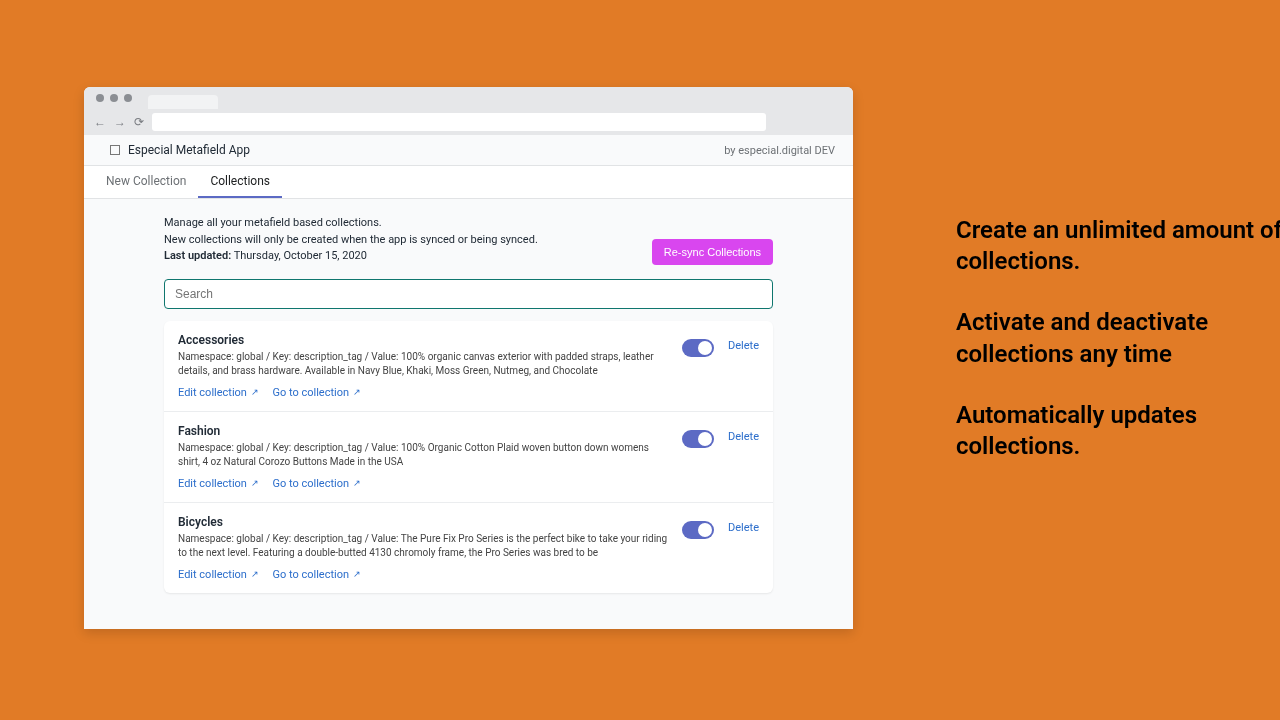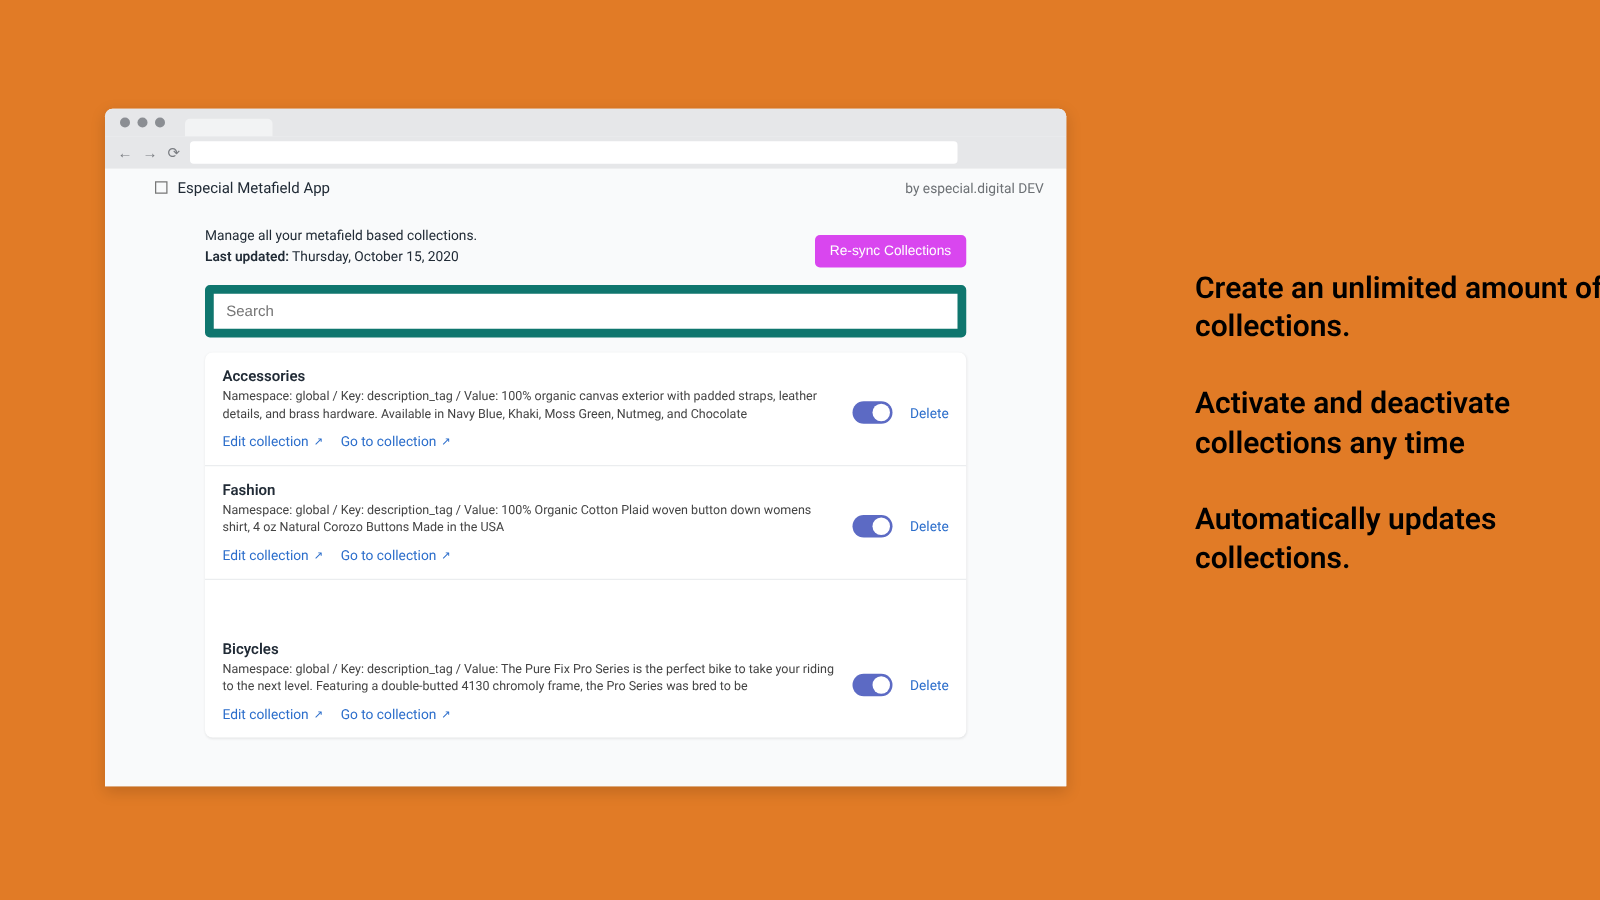--- a/index.html
+++ b/index.html
@@ -56,7 +56,7 @@
   display: flex;
   align-items: center;
   justify-content: space-between;
-  padding: 0 18px 0 40px;
+  padding: 0 18px 0 26px;
   font-size: 12px;
 }
 .app-header-left { display: flex; align-items: center; gap: 8px; color: #212b36; }

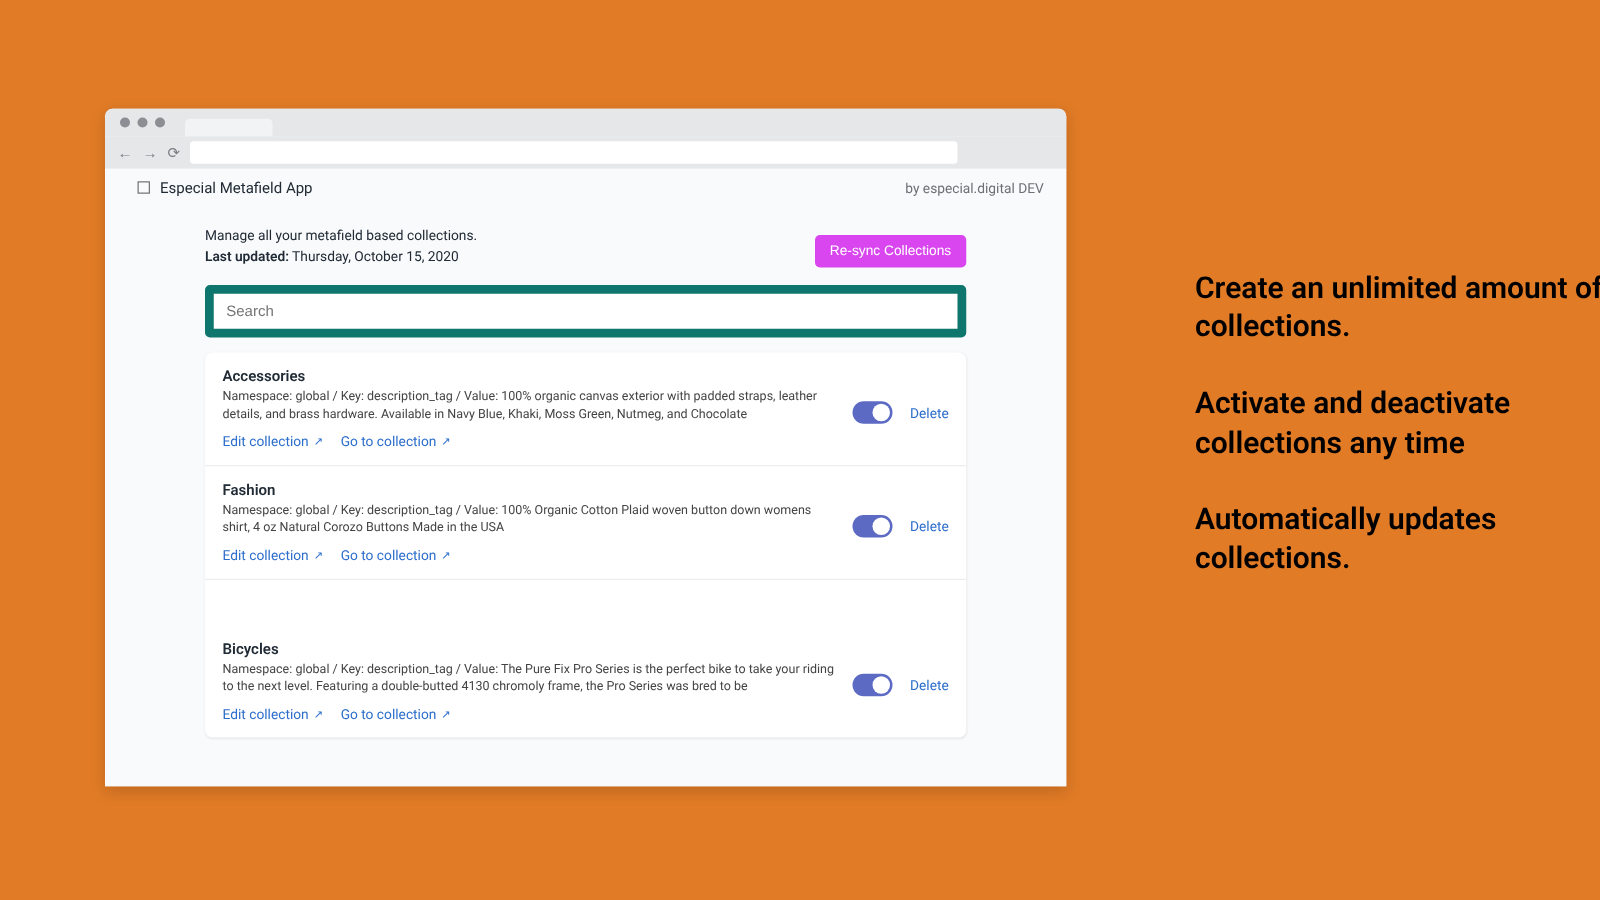--- a/index.html
+++ b/index.html
@@ -156,6 +156,10 @@
       <span class="app-byline">by especial.digital DEV</span>
     </div>
 
+    <div class="tabs-row">
+      <div class="tab">New Collection</div>
+      <div class="tab active">Collections</div>
+    </div>
 
     <div class="main-area">
       <div class="intro-row">

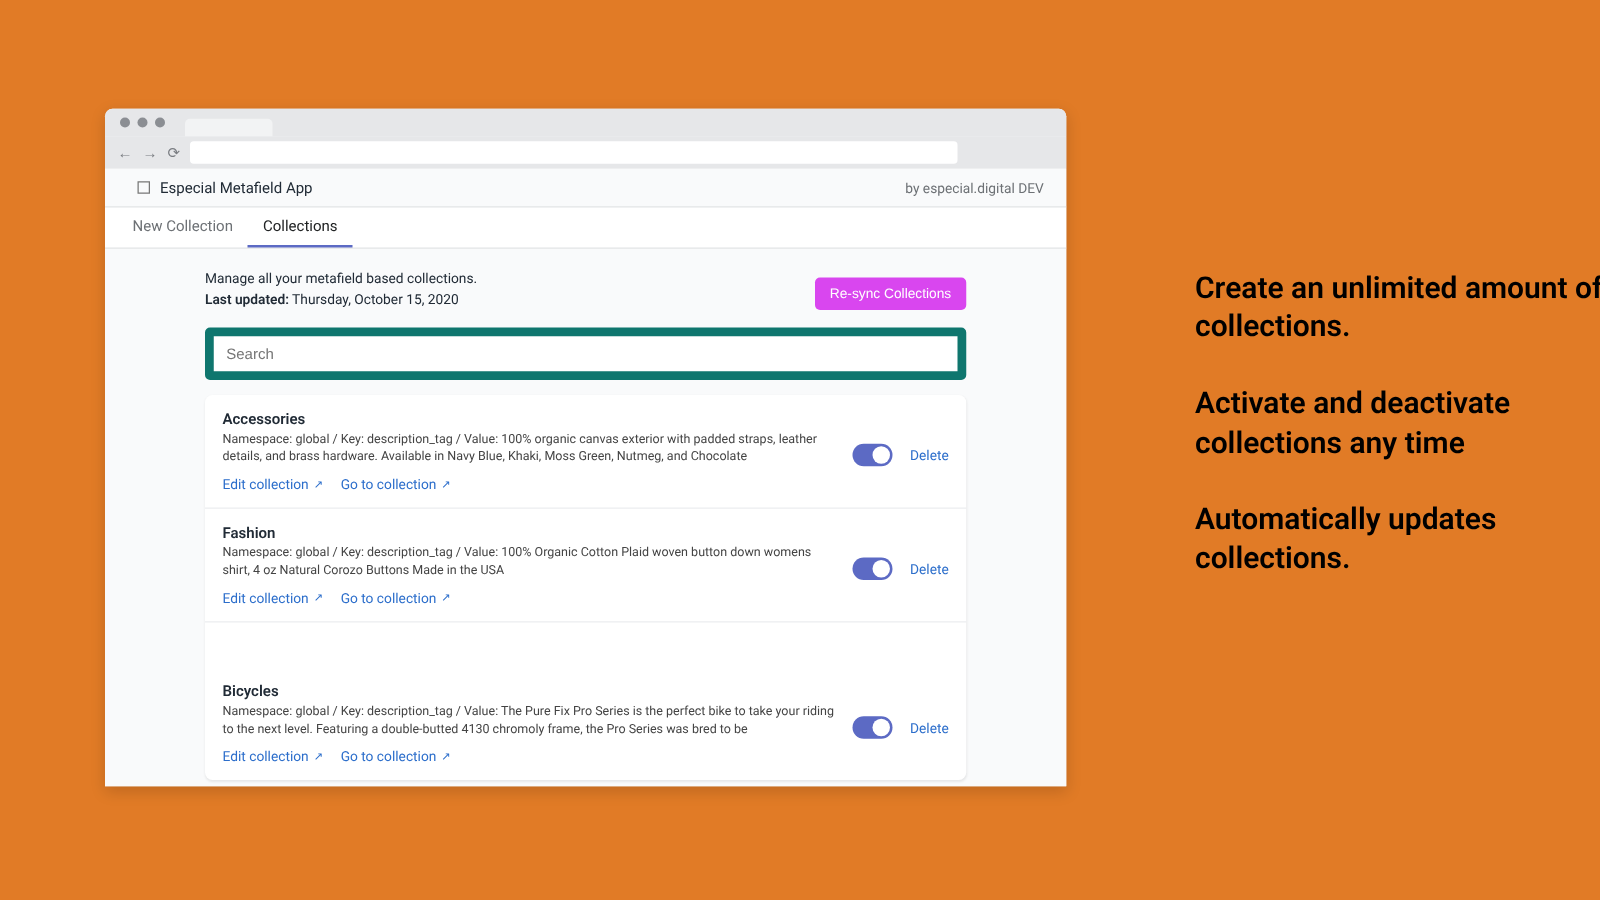--- a/index.html
+++ b/index.html
@@ -165,6 +165,7 @@
       <div class="intro-row">
         <div class="intro-text">
           <p>Manage all your metafield based collections.</p>
+          <p>New collections will only be created when the app is synced or being synced.</p>
           <p>
             <span class="updated-label">Last updated:</span><span> Thursday, October 15, 2020</span>
           </p>

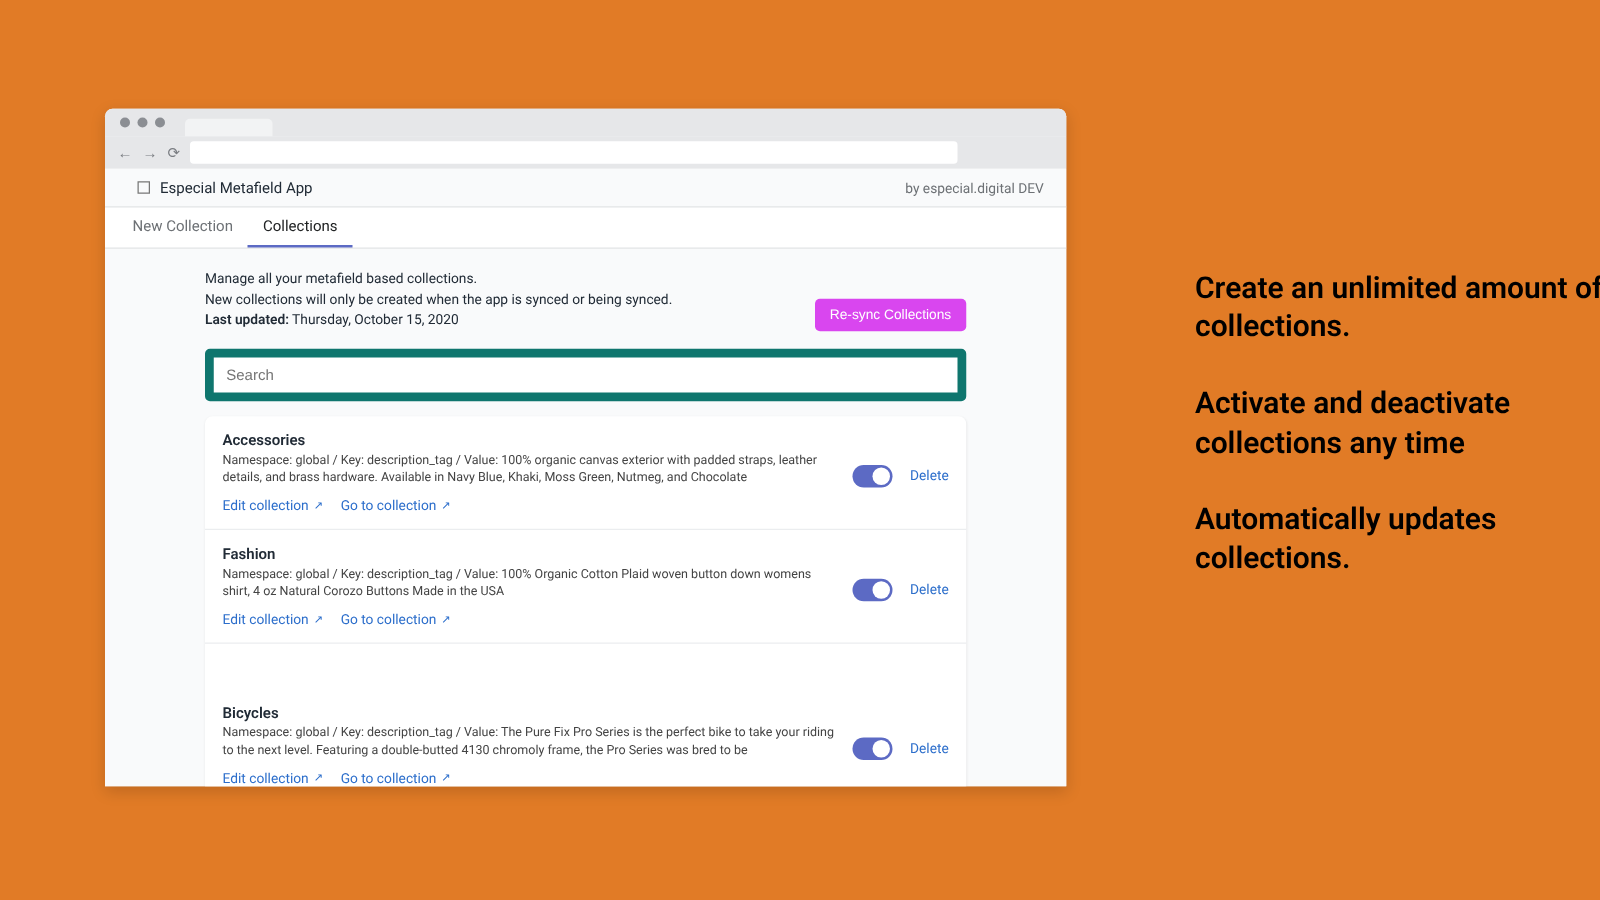--- a/index.html
+++ b/index.html
@@ -96,7 +96,7 @@
   margin-top: 14px;
   width: 100%;
   padding: 7px 10px;
-  border: 7px solid #0f766e;
+  border: 1px solid #0f766e;
   border-radius: 4px;
   font-size: 12px;
   color: #6d7175;

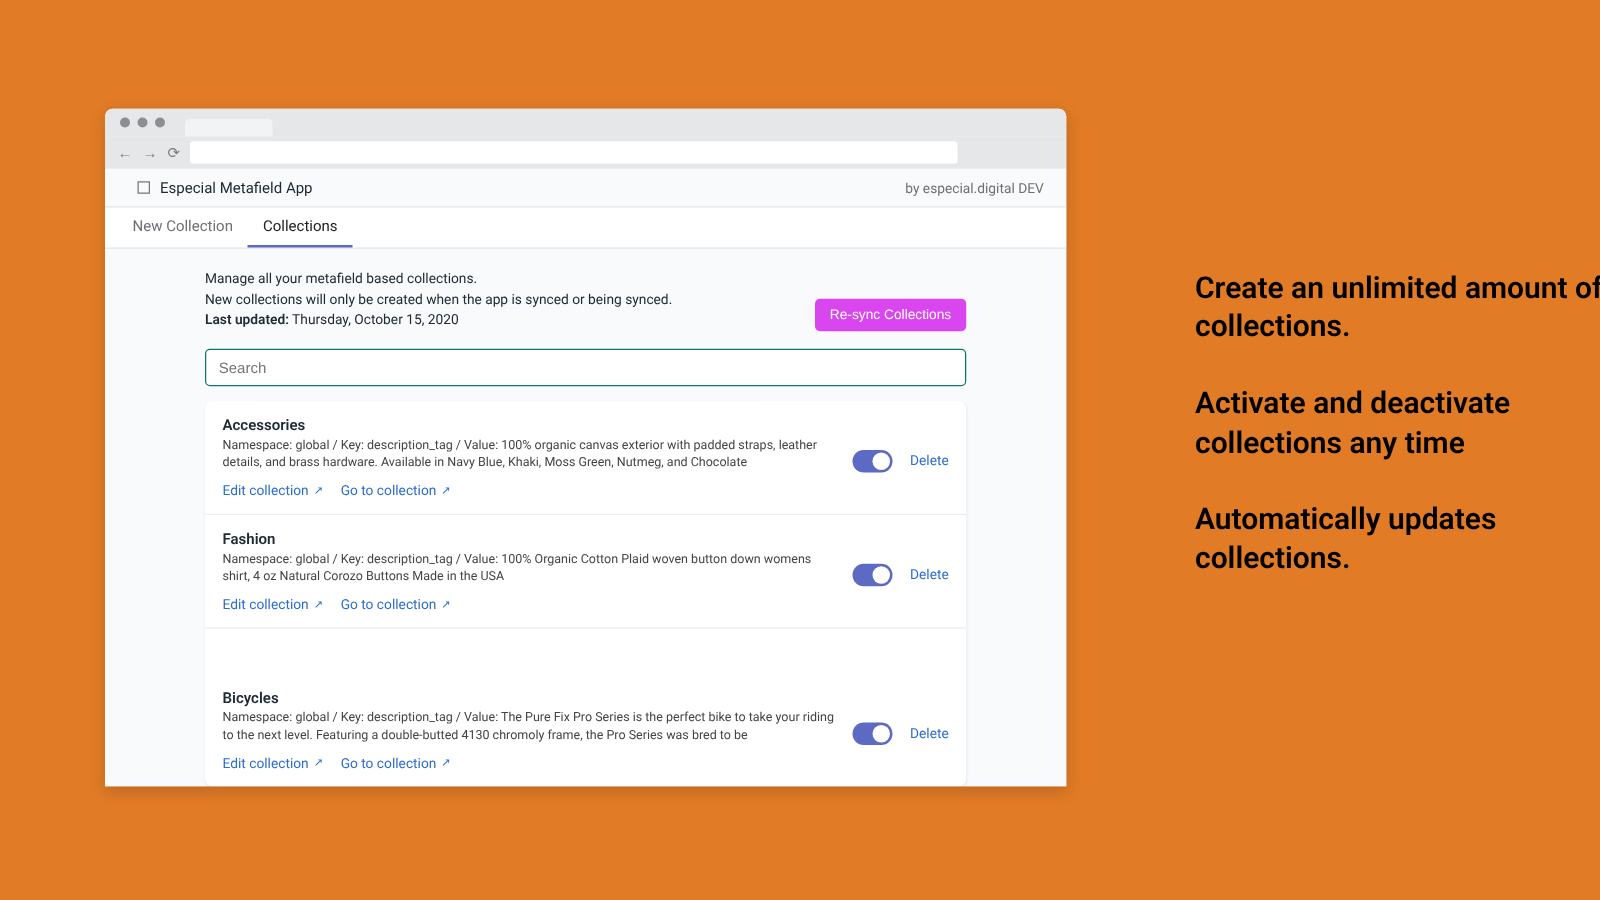--- a/index.html
+++ b/index.html
@@ -112,7 +112,7 @@
 .card-links { margin-top: 8px; display: flex; gap: 14px; }
 .card-link { color: #2c6ecb; font-size: 11px; cursor: pointer; display: inline-flex; align-items: center; gap: 4px; }
 .ext-icon { font-size: 9px; }
-.card-actions { display: flex; align-items: center; gap: 14px; padding-top: 6px; }
+.card-actions { display: flex; align-items: flex-start; gap: 14px; padding-top: 6px; }
 .toggle {
   width: 32px; height: 18px; background: #5c6ac4; border-radius: 10px; position: relative; cursor: pointer;
 }

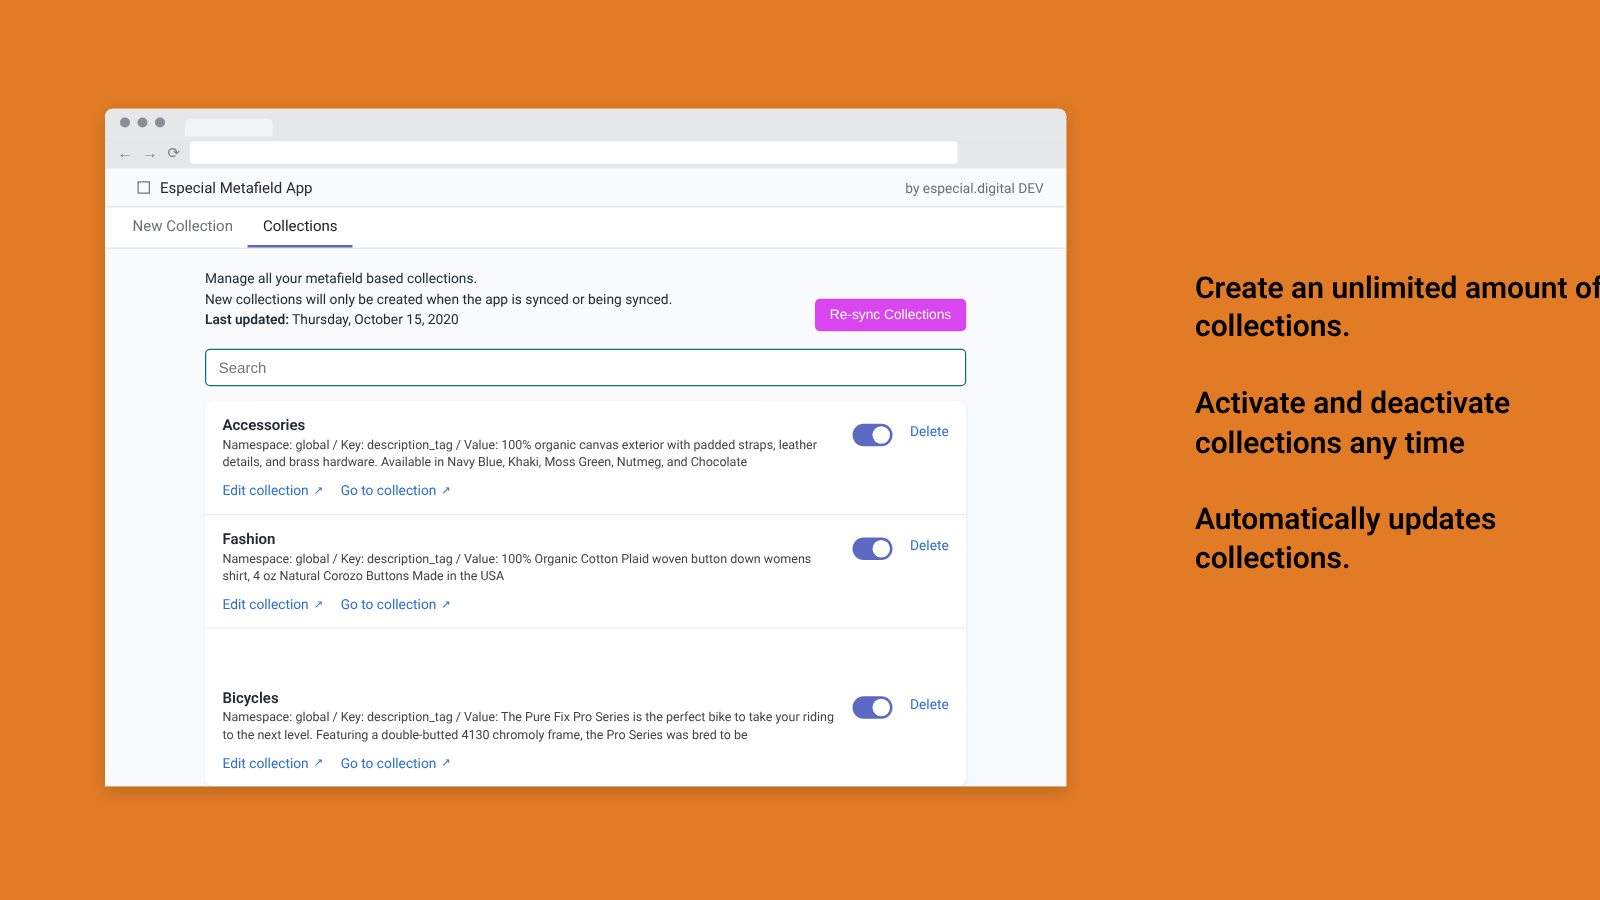--- a/index.html
+++ b/index.html
@@ -105,7 +105,7 @@
 
 .card-list { margin-top: 12px; background: #fff; border-radius: 6px; box-shadow: 0 1px 2px rgba(0,0,0,0.08); }
 .card-item { padding: 12px 14px; border-bottom: 1px solid #ebedef; display: flex; justify-content: space-between; gap: 12px; }
-.card-item:last-child { border-bottom: none; margin-top: 36px; }
+.card-item:last-child { border-bottom: none; }
 .card-main { flex: 1; }
 .card-title { font-size: 12px; font-weight: 600; color: #212b36; margin-bottom: 3px; }
 .card-desc { font-size: 10px; line-height: 1.4; color: #444; }

